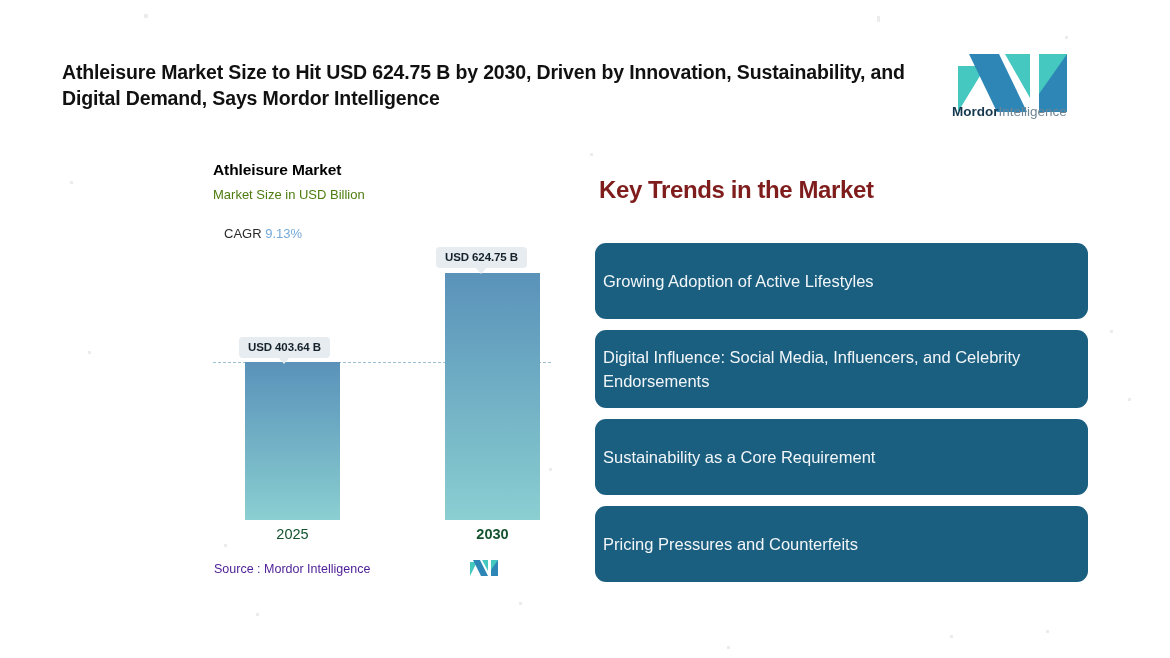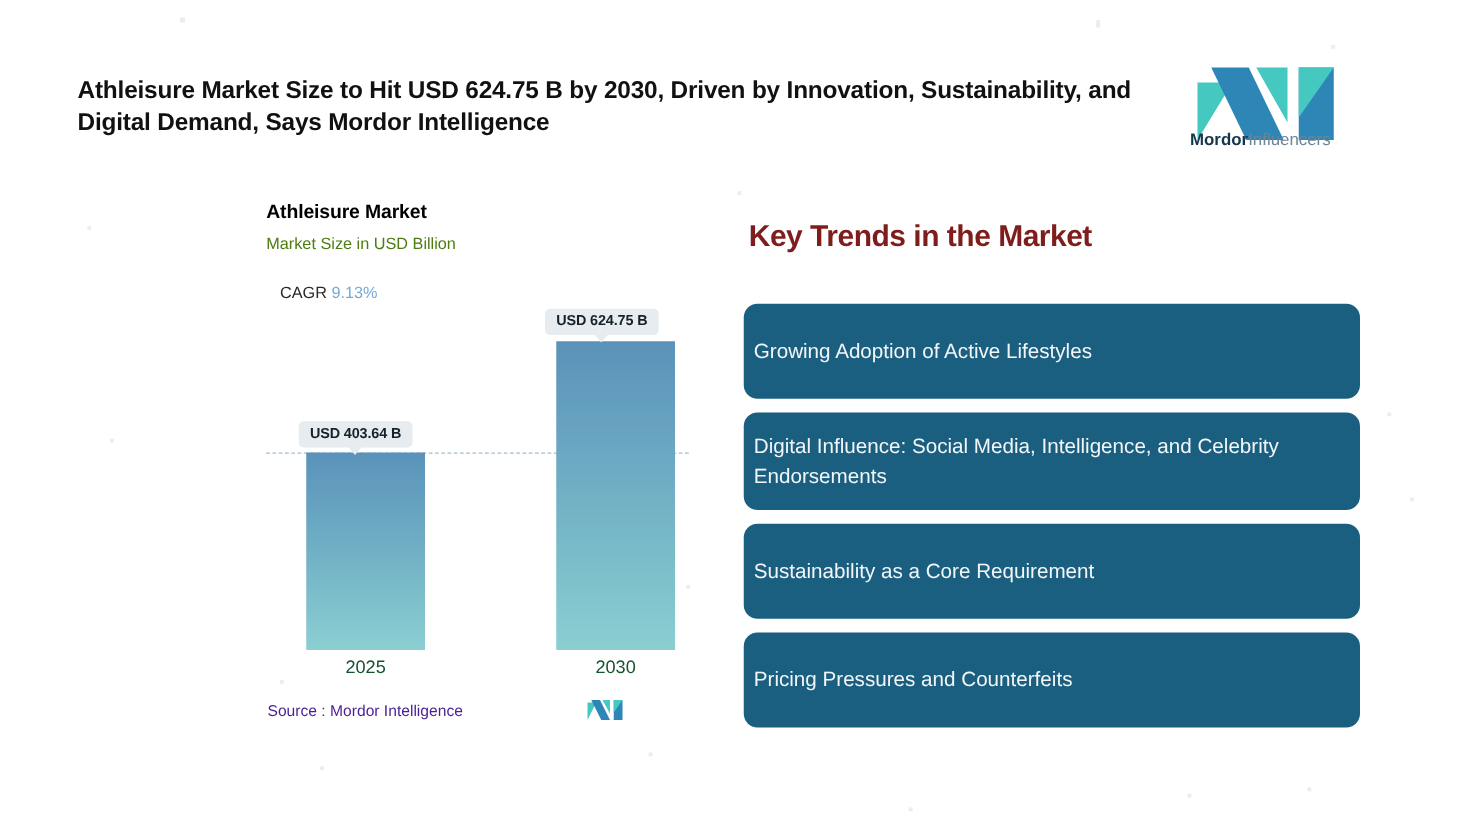--- a/index.html
+++ b/index.html
@@ -245,7 +245,7 @@
     </svg>
   </div>
   <div id="brand-wordmark">
-    <span class="w1">Mordor</span><span class="w2">Influencers</span>
+    <span class="w1">Mordor</span><span class="w2">Intelligence</span>
   </div>
 
   <div id="chart-heading">Athleisure Market</div>

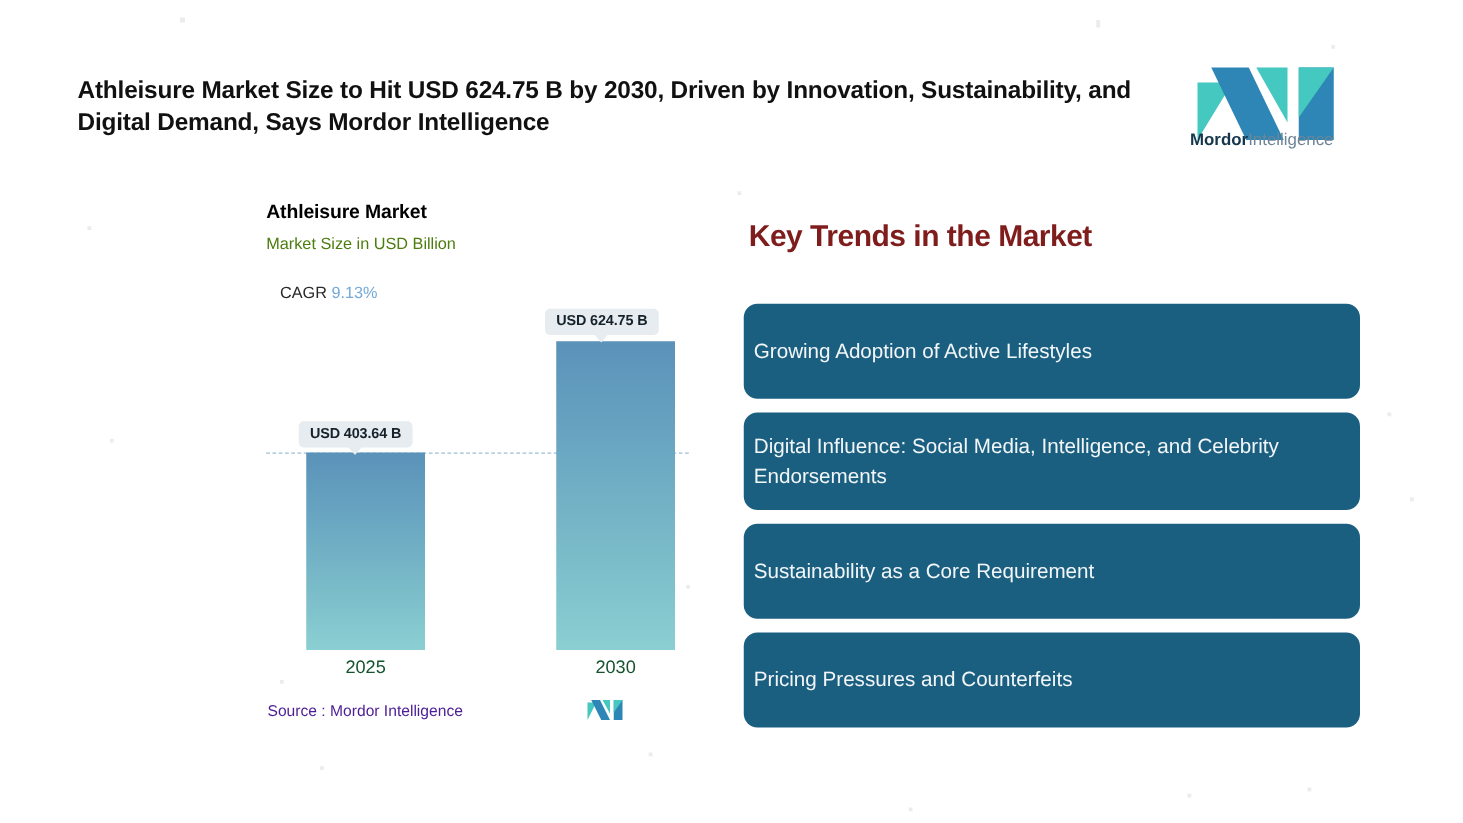--- a/index.html
+++ b/index.html
@@ -287,7 +287,7 @@
       <div class="trend-label">Growing Adoption of Active Lifestyles</div>
     </div>
     <div class="trend-card h2">
-      <div class="trend-label">Digital Influence: Social Media, Intelligence, and Celebrity Endorsements</div>
+      <div class="trend-label">Digital Influence: Social Media, Influencers, and Celebrity Endorsements</div>
     </div>
     <div class="trend-card h1">
       <div class="trend-label">Sustainability as a Core Requirement</div>

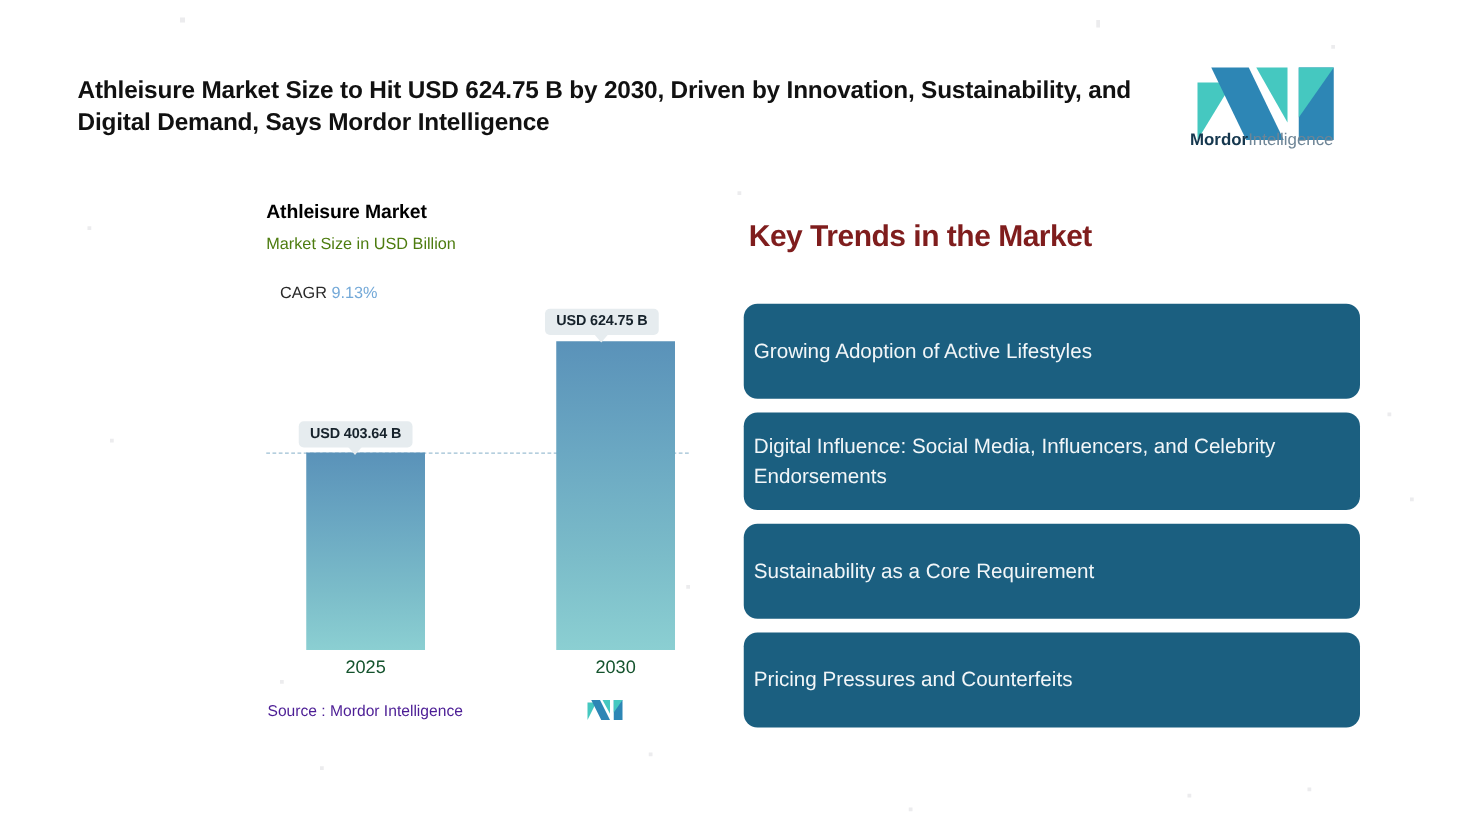--- a/index.html
+++ b/index.html
@@ -149,7 +149,7 @@
     color: #14532d;
   }
   #axis-2025 { left: 45px; }
-  #axis-2030 { left: 245px; }
+  #axis-2030 { left: 245px; font-weight: bold; }
 
   #source-line {
     position: absolute;

